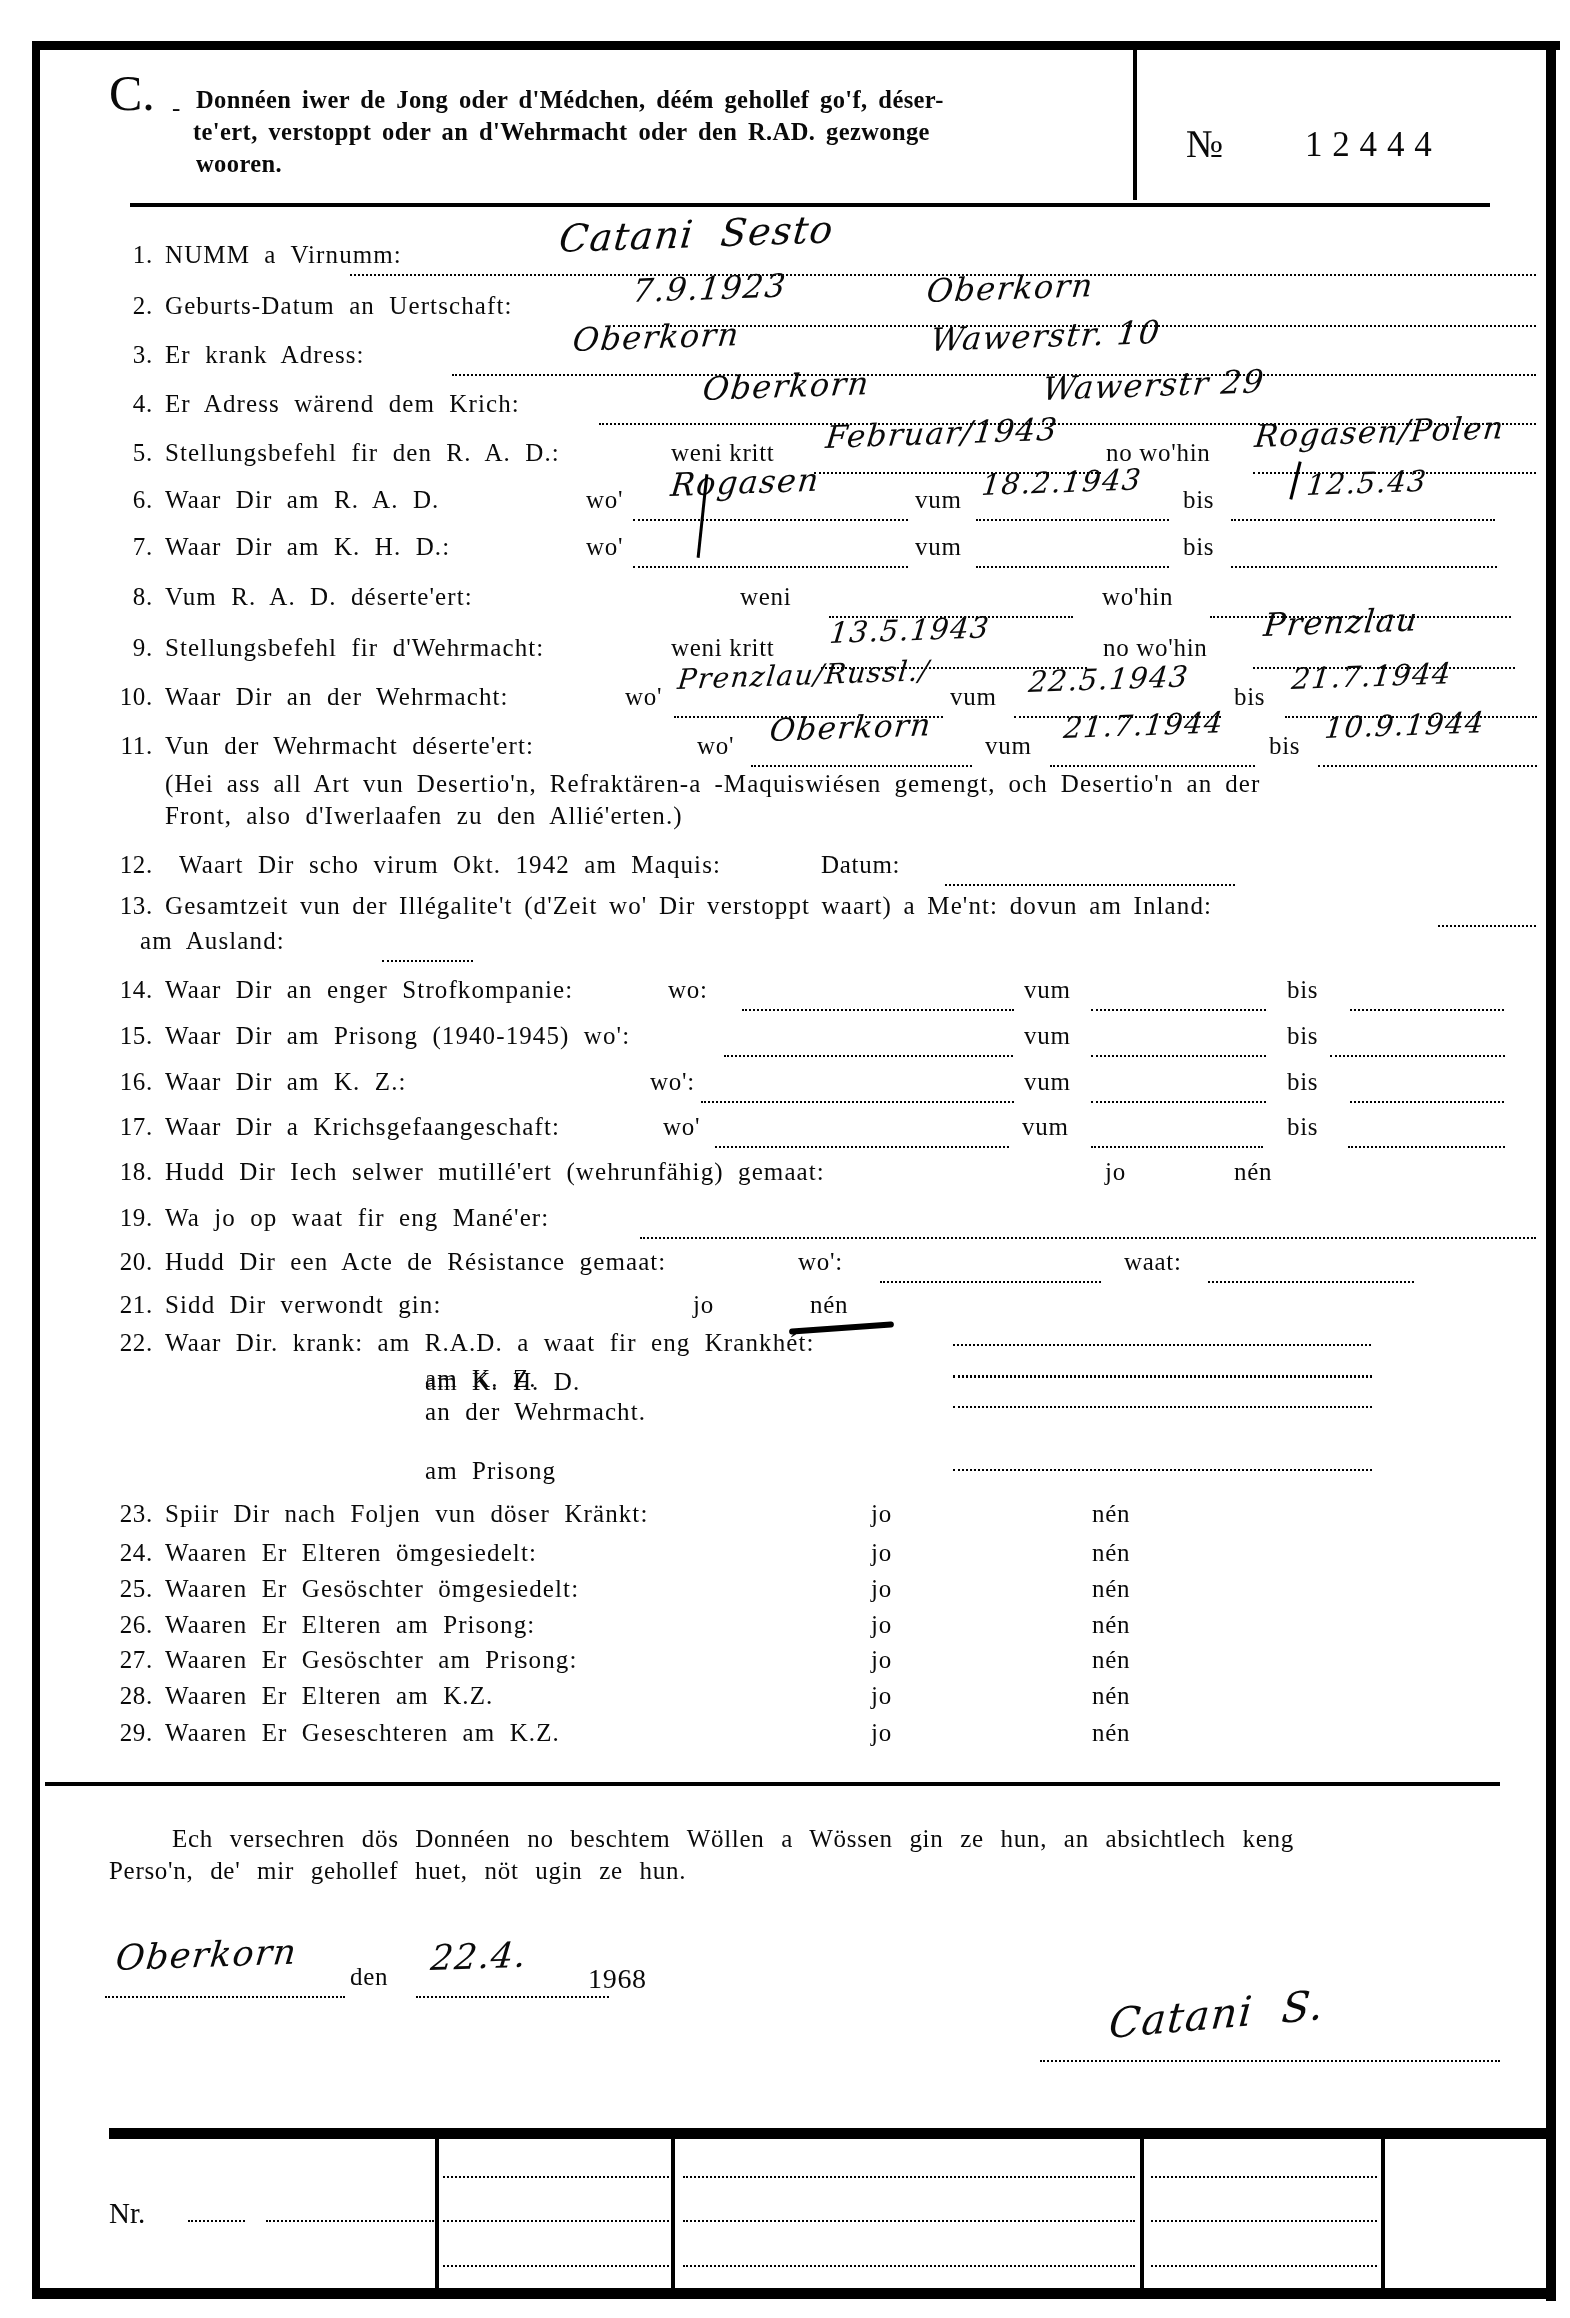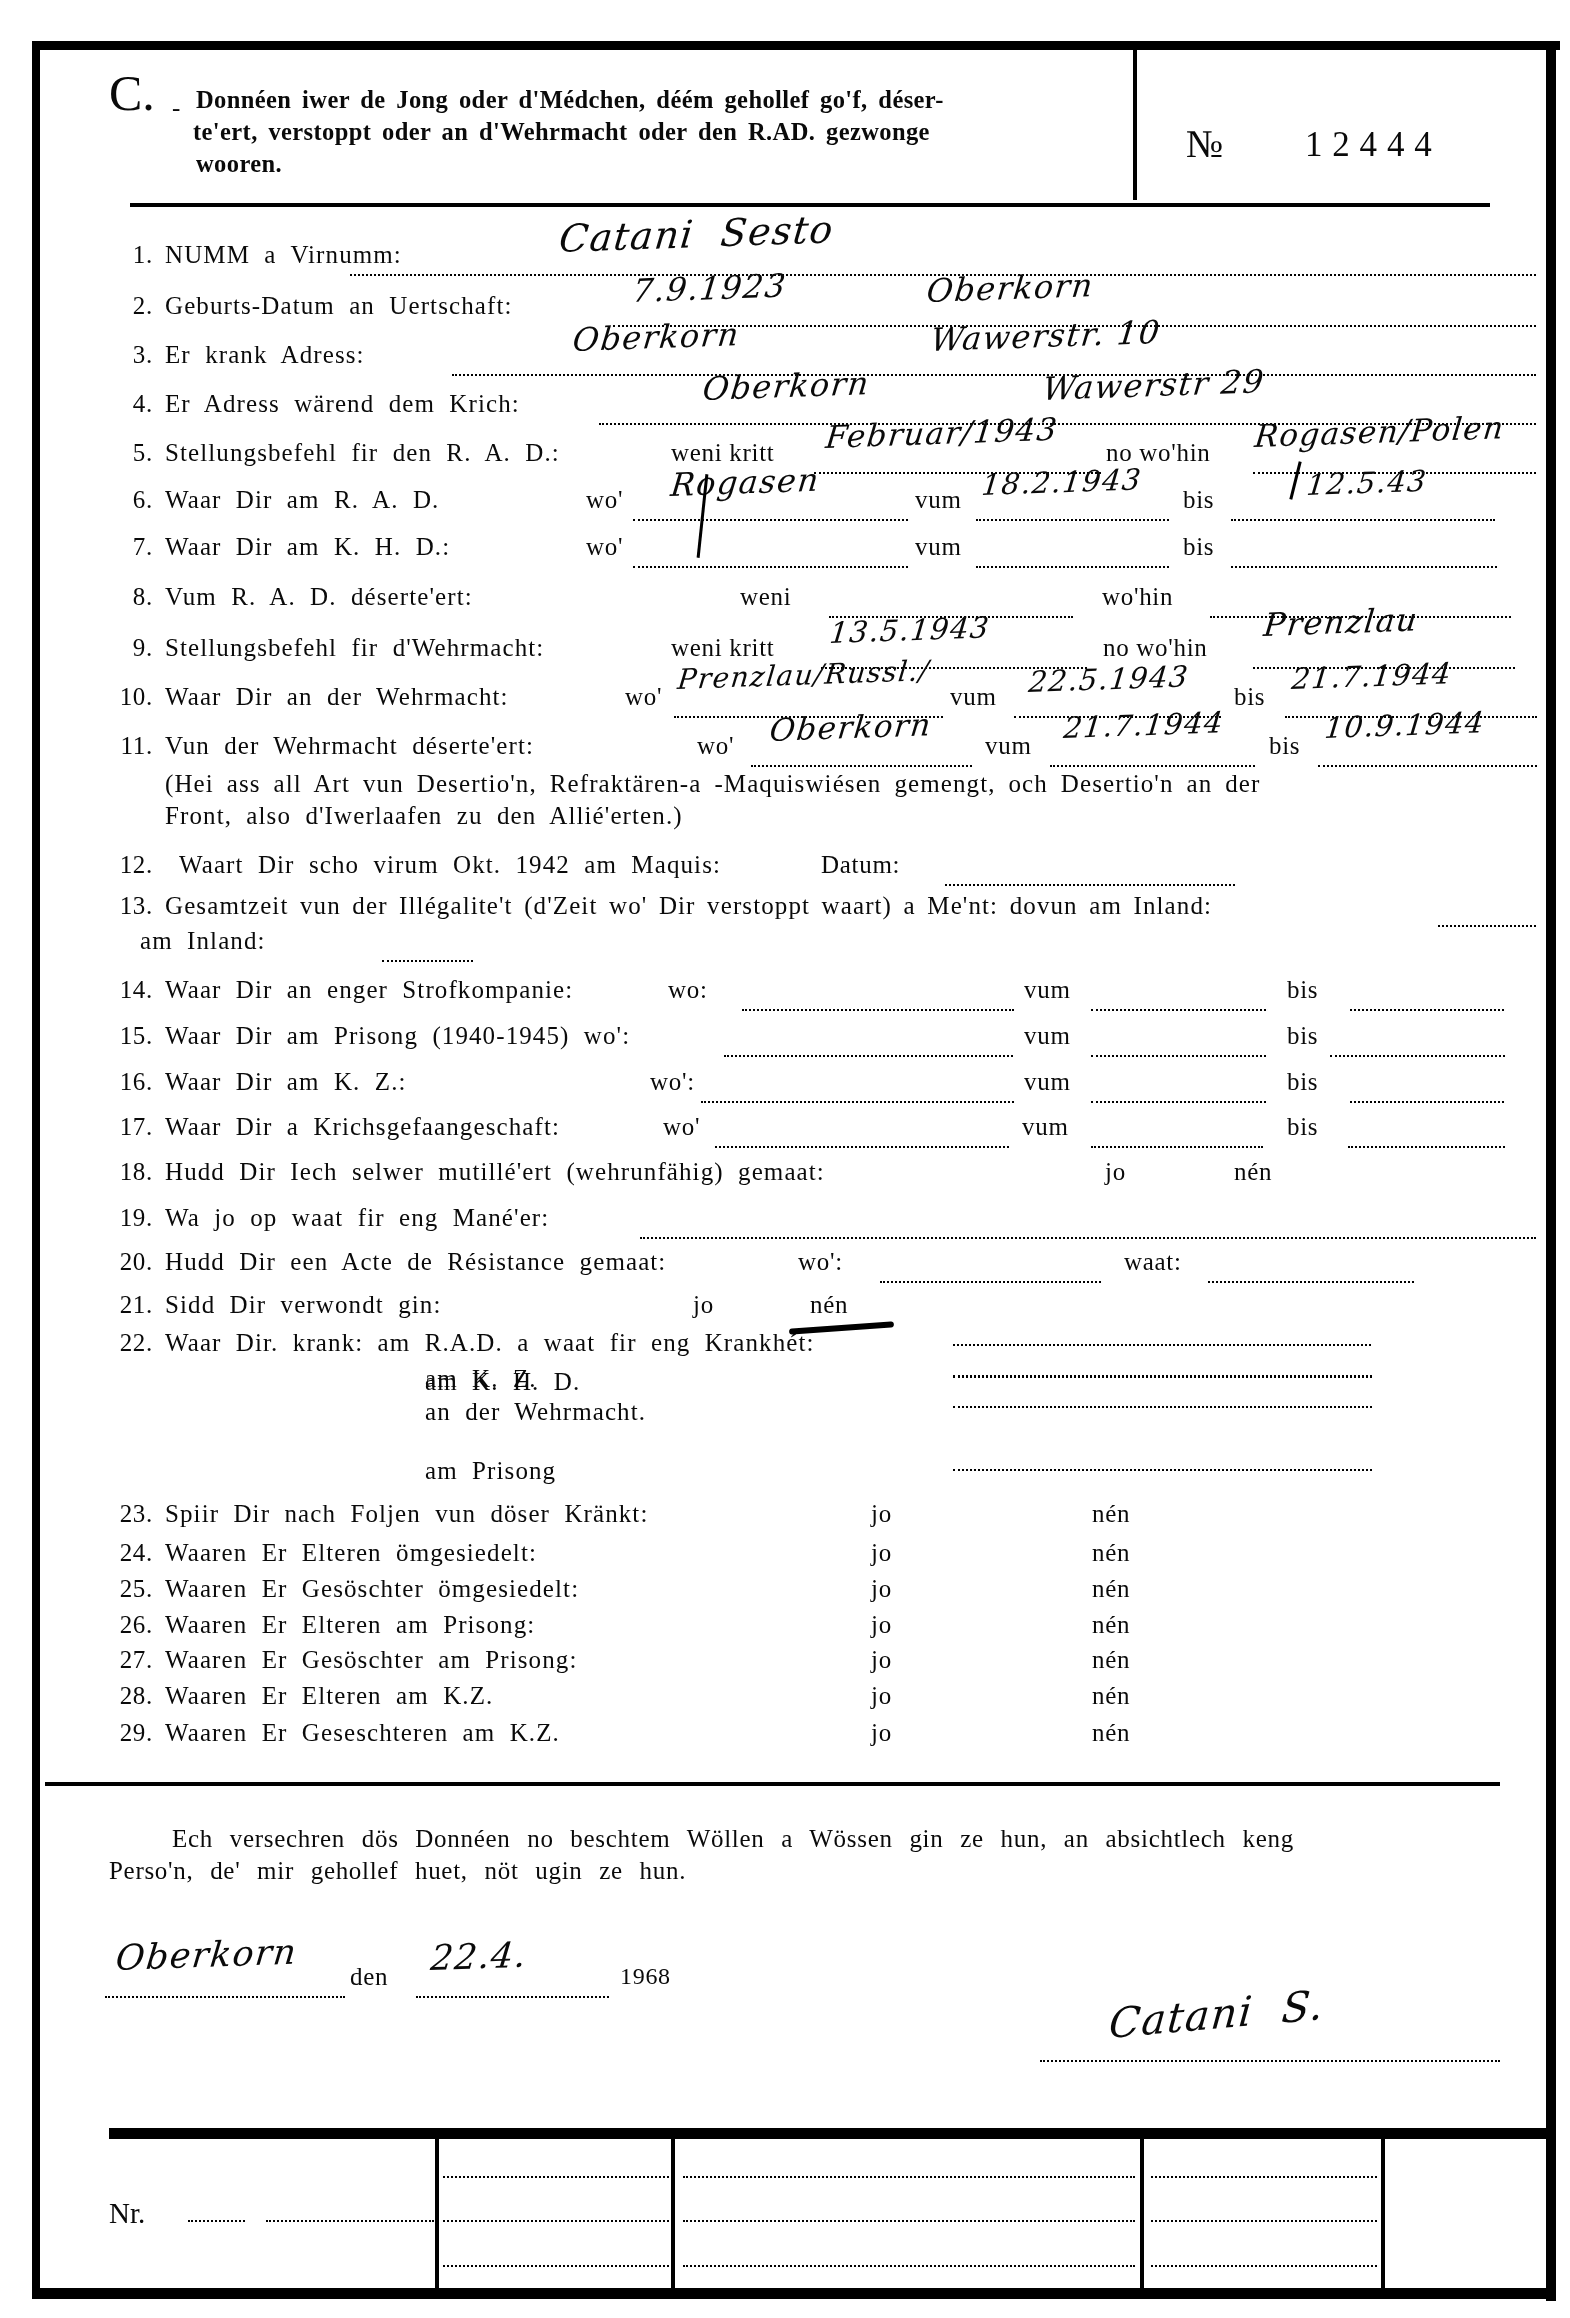--- a/index.html
+++ b/index.html
@@ -176,7 +176,7 @@
     <span class="dot" style="left:1438px;width:98px"></span>
   </div>
   <div class="row" style="top:927px">
-    <span class="lb" style="left:140px">am Inland:</span>
+    <span class="lb" style="left:140px">am Ausland:</span>
     <span class="dot" style="left:382px;width:91px"></span>
   </div>
 

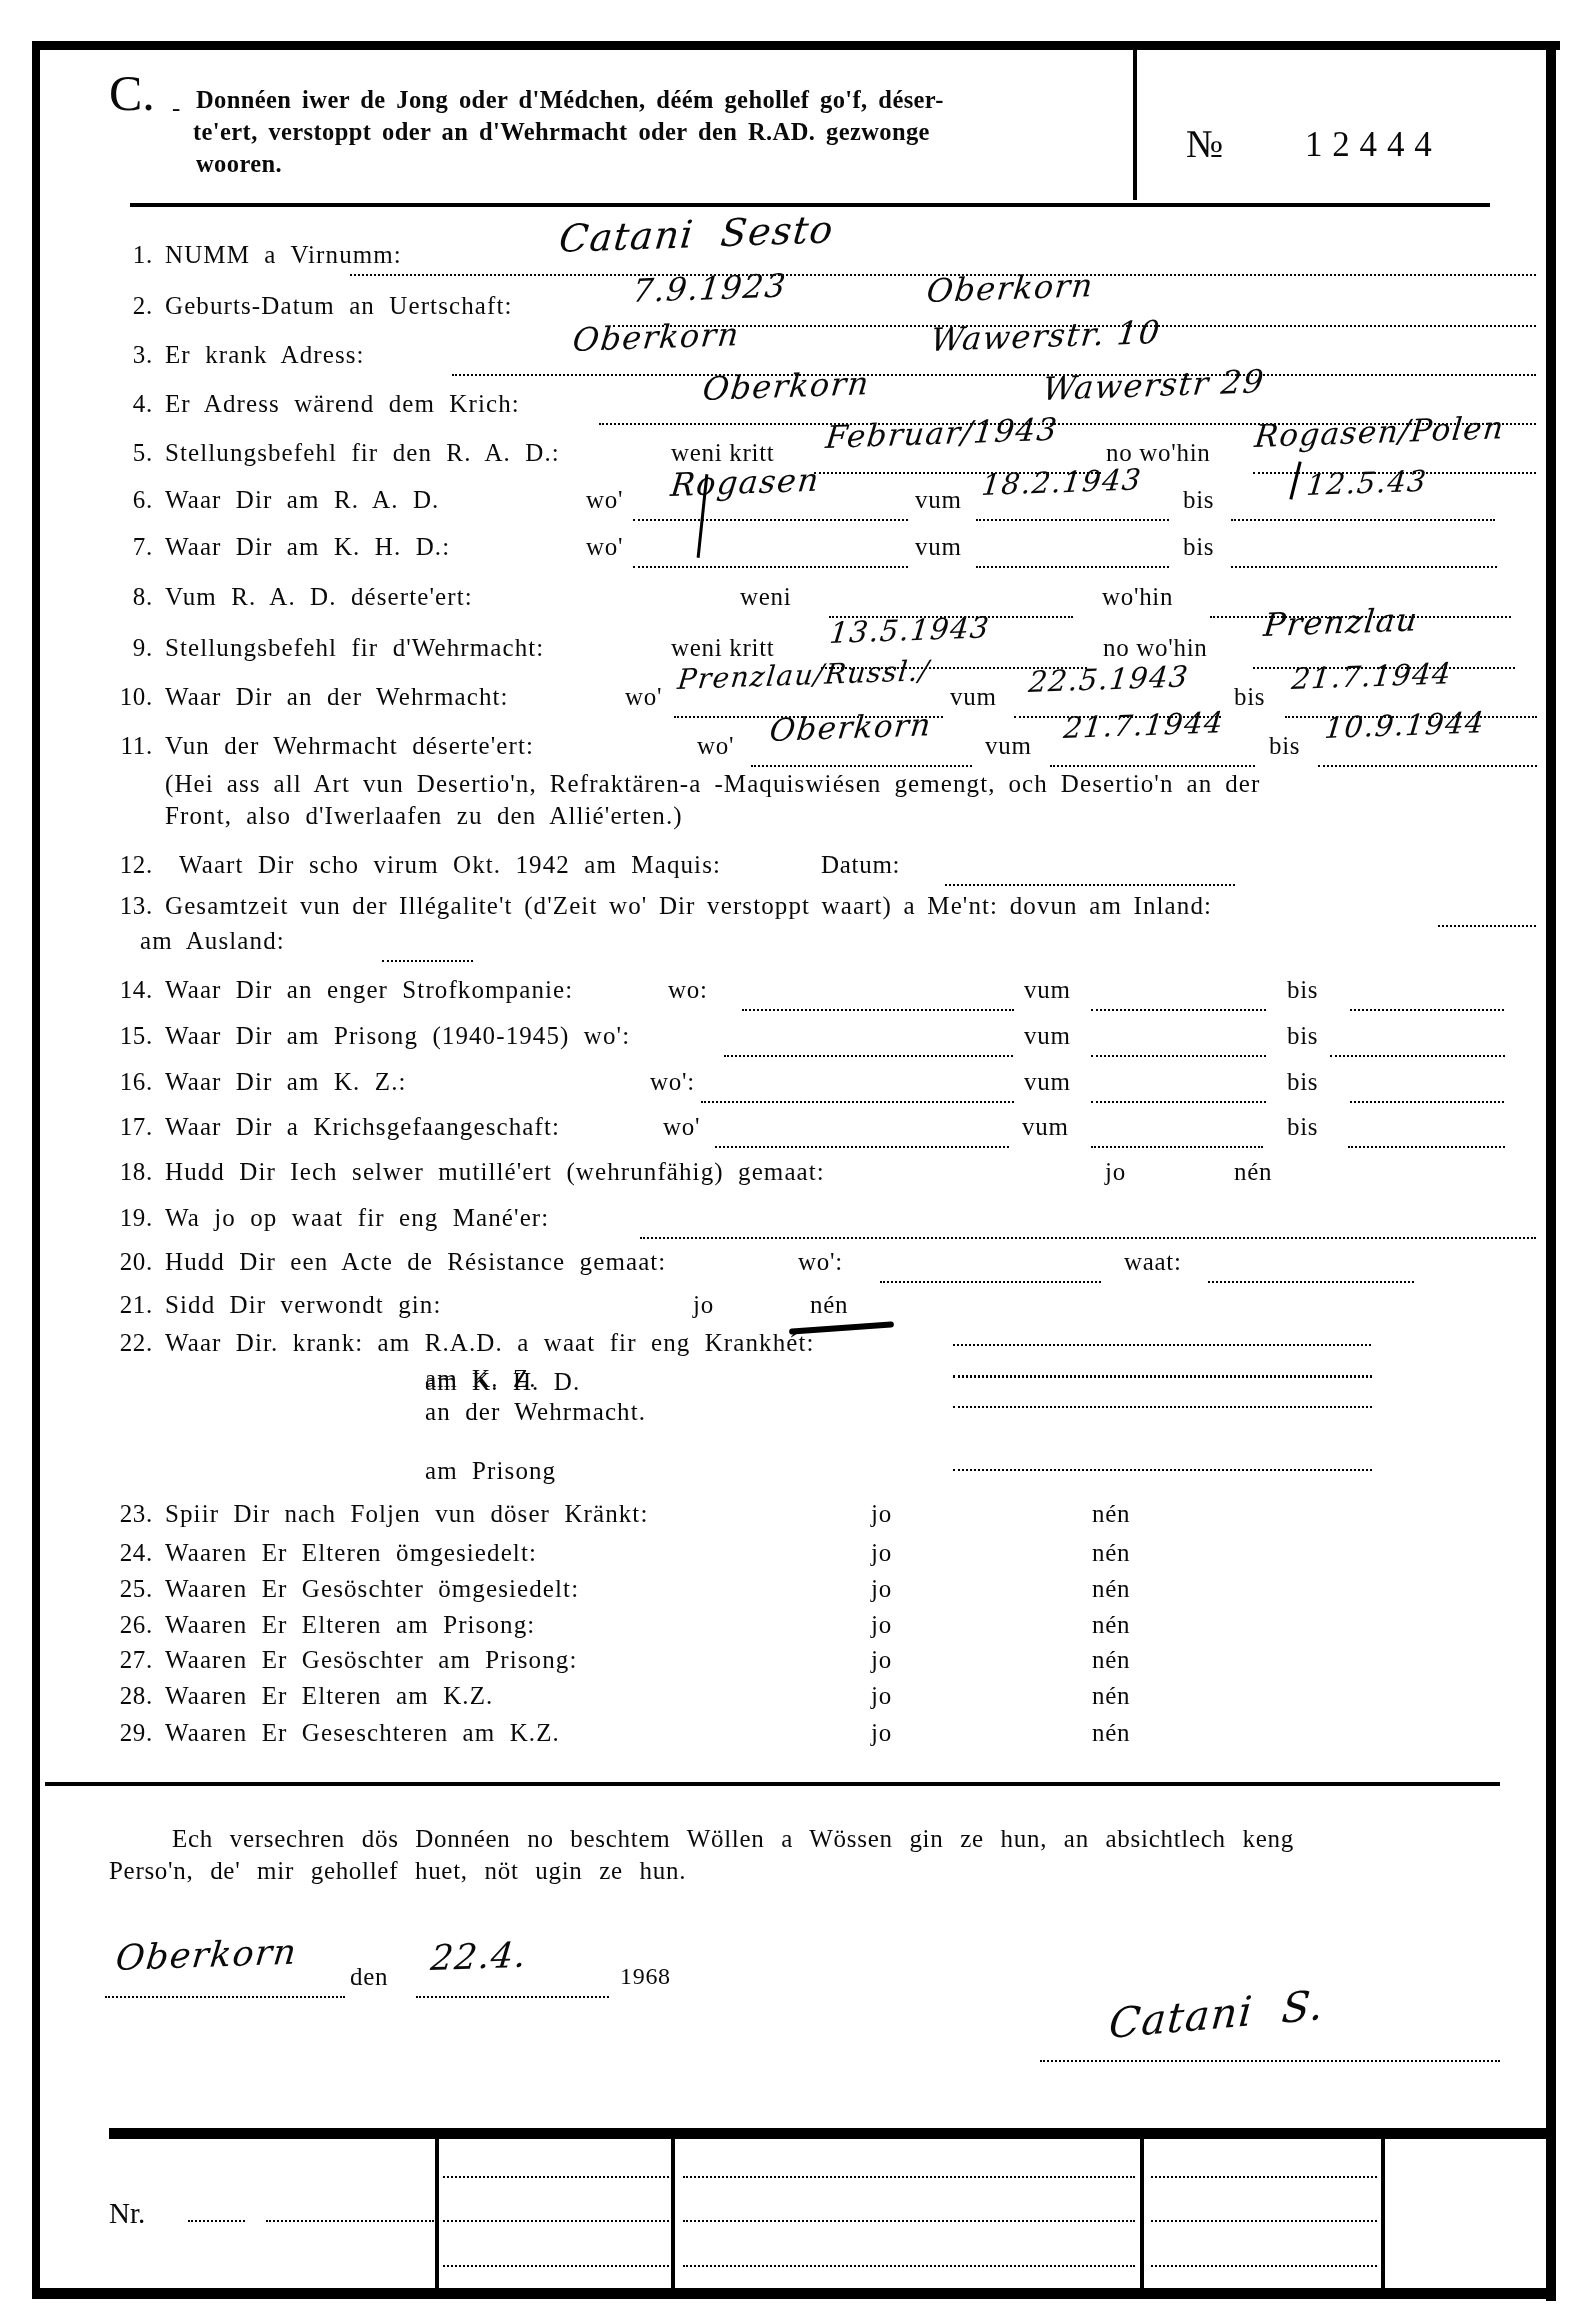--- a/index.html
+++ b/index.html
@@ -328,7 +328,7 @@
     <span class="w" style="left:350px">den</span>
     <span class="dot" style="left:416px;width:193px"></span>
     <span class="hw" style="left:429px;top:-25px;font-size:35px">22.4.</span>
-    <span class="w" style="left:620px;font-size:24px">1968</span>
+    <span class="w" style="left:588px;font-size:28px">1968</span>
   </div>
 
   <div class="hw" style="left:1107px;top:2000px;font-size:41px;transform:rotate(-5deg) skewX(-10deg)">Catani  S.</div>

